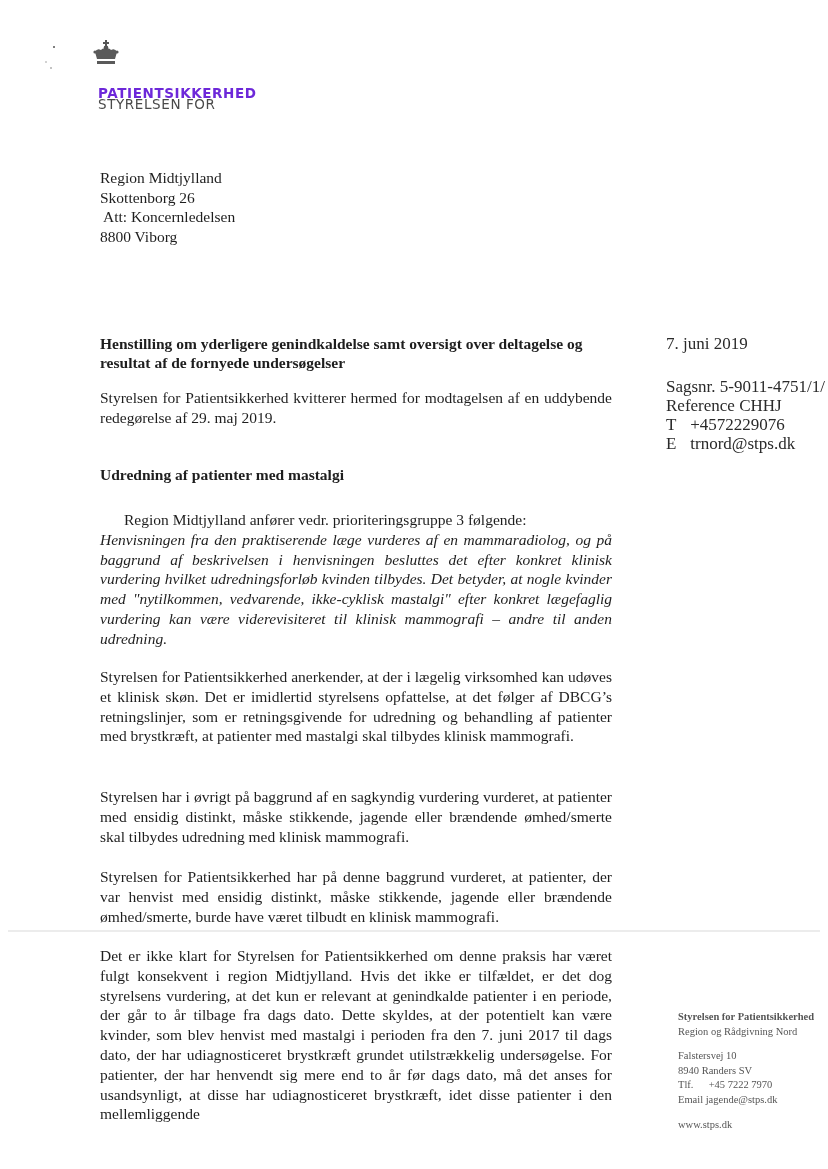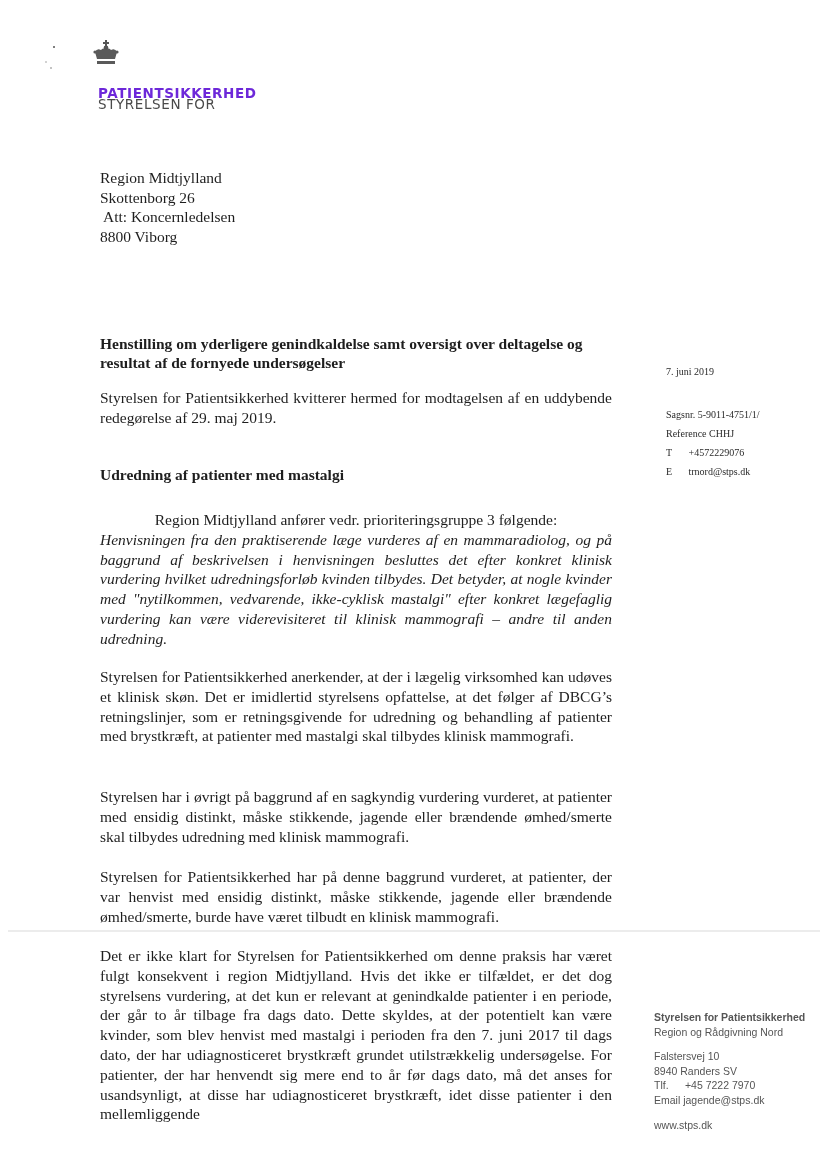--- a/index.html
+++ b/index.html
@@ -39,7 +39,7 @@
   }
   .italic { font-style: italic; font-family: "Liberation Serif", serif; }
   .side-meta {
-    position: absolute; left: 666px; font-size: 10px; line-height: 19px; color: #2a2a2a; margin-top: 28px;
+    position: absolute; left: 666px; font-size: 17px; line-height: 19px; color: #2a2a2a;
   }
   .side-meta .row span.k { display: inline-block; width: 20px; }
   .footer-meta {

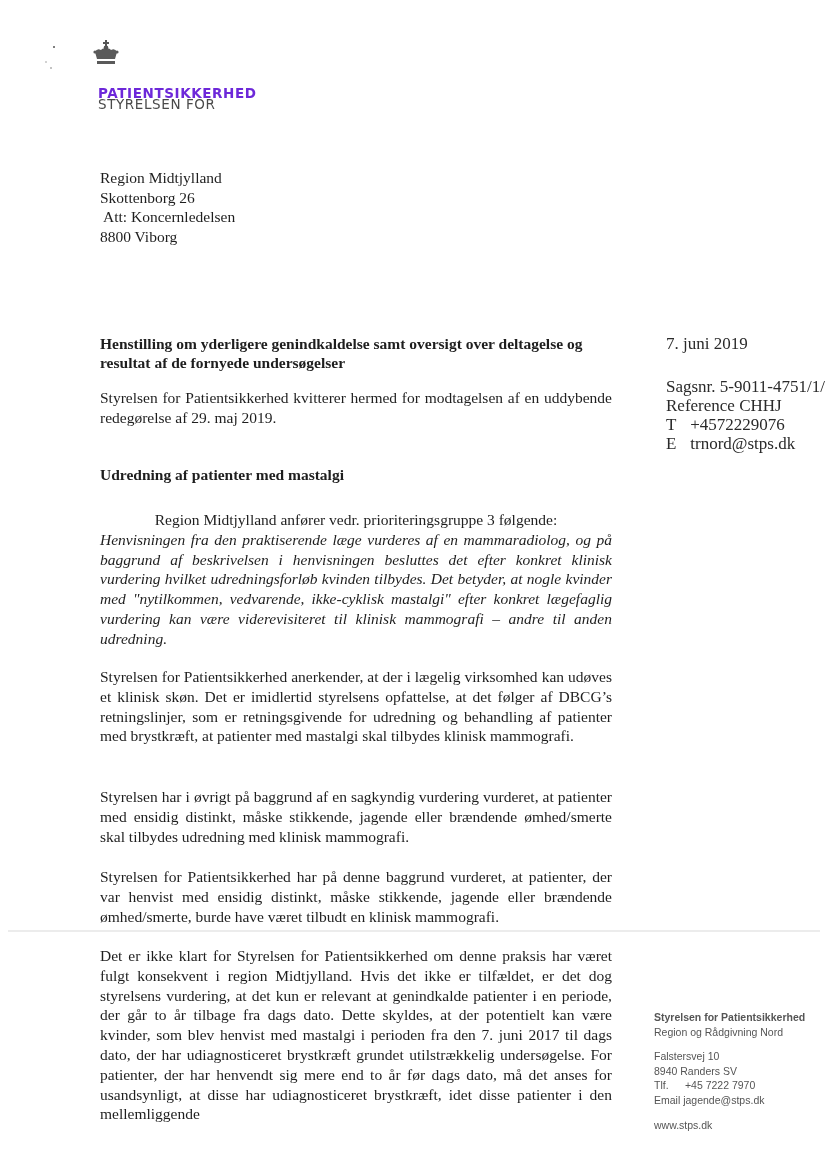--- a/index.html
+++ b/index.html
@@ -103,7 +103,7 @@
 <div class="section-heading">Udredning af patienter med mastalgi</div>
 
 <div class="para" style="top:510px;">
-  <div style="text-align:center;">Region Midtjylland anfører vedr. prioriteringsgruppe 3 følgende:</div>
+  <div style="text-align:left;margin-left:24px;">Region Midtjylland anfører vedr. prioriteringsgruppe 3 følgende:</div>
   <div class="italic">Henvisningen fra den praktiserende læge vurderes af en mammaradiolog, og på baggrund af beskrivelsen i henvisningen besluttes det efter konkret klinisk vurdering hvilket udredningsforløb kvinden tilbydes. Det betyder, at nogle kvinder med "nytilkommen, vedvarende, ikke-cyklisk mastalgi" efter konkret lægefaglig vurdering kan være viderevisiteret til klinisk mammografi – andre til anden udredning.</div>
 </div>
 

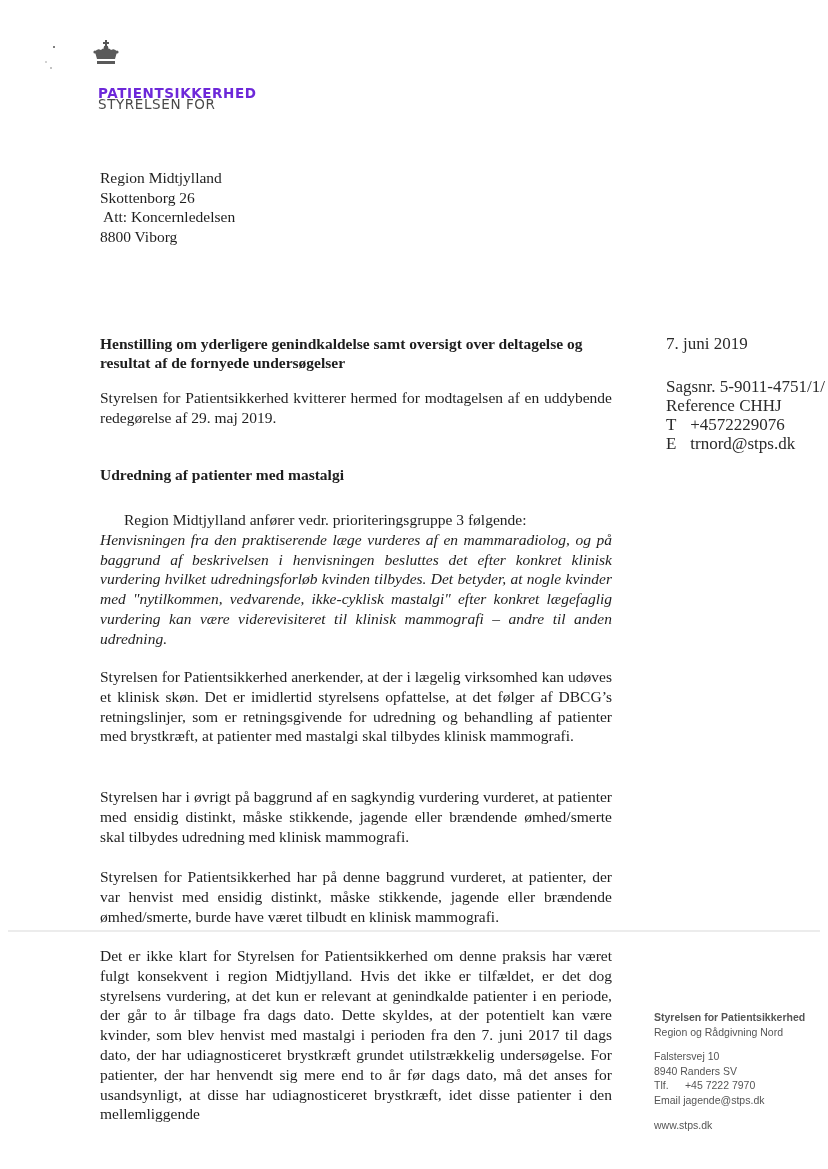--- a/index.html
+++ b/index.html
@@ -43,8 +43,8 @@
   }
   .side-meta .row span.k { display: inline-block; width: 20px; }
   .footer-meta {
-    position: absolute; left: 654px; top: 1010px;
-    font-family: Liberation Sans, sans-serif; font-size: 10.5px; line-height: 14.6px; color: #555;
+    position: absolute; left: 678px; top: 1010px;
+    font-family: Liberation Serif, serif; font-size: 10.5px; line-height: 14.6px; color: #555;
   }
   .footer-meta .bold { font-weight: bold; }
   .footer-meta .gap { height: 10px; }

